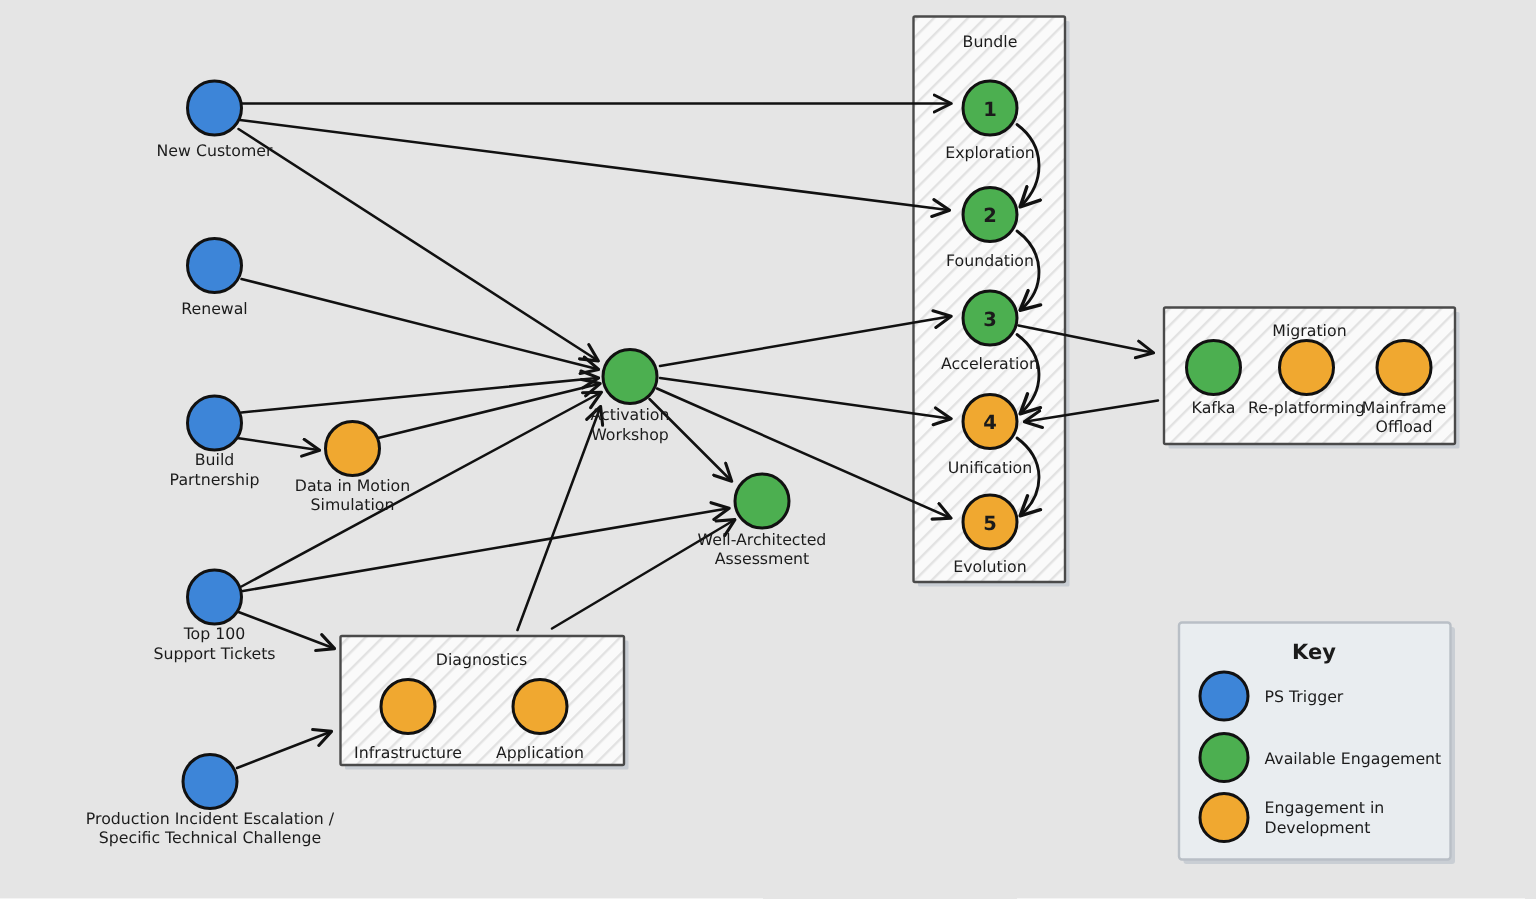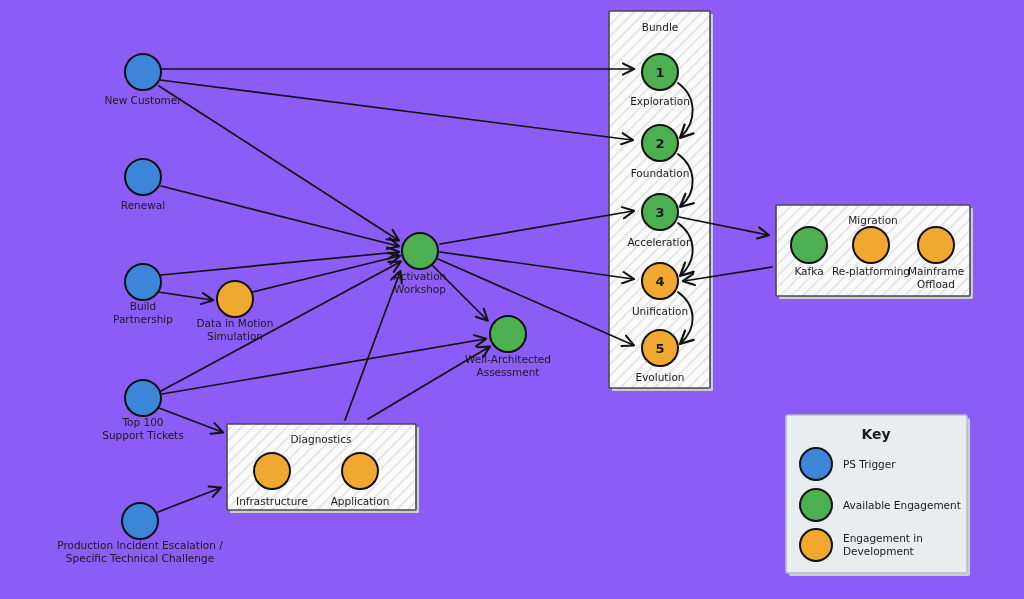--- a/index.html
+++ b/index.html
@@ -17,7 +17,7 @@
     position: relative;
     width: 1024px;
     height: 599px;
-    background: #8b5cf6;
+    background: #e5e5e5;
   }
   svg#canvas {
     position: absolute;

